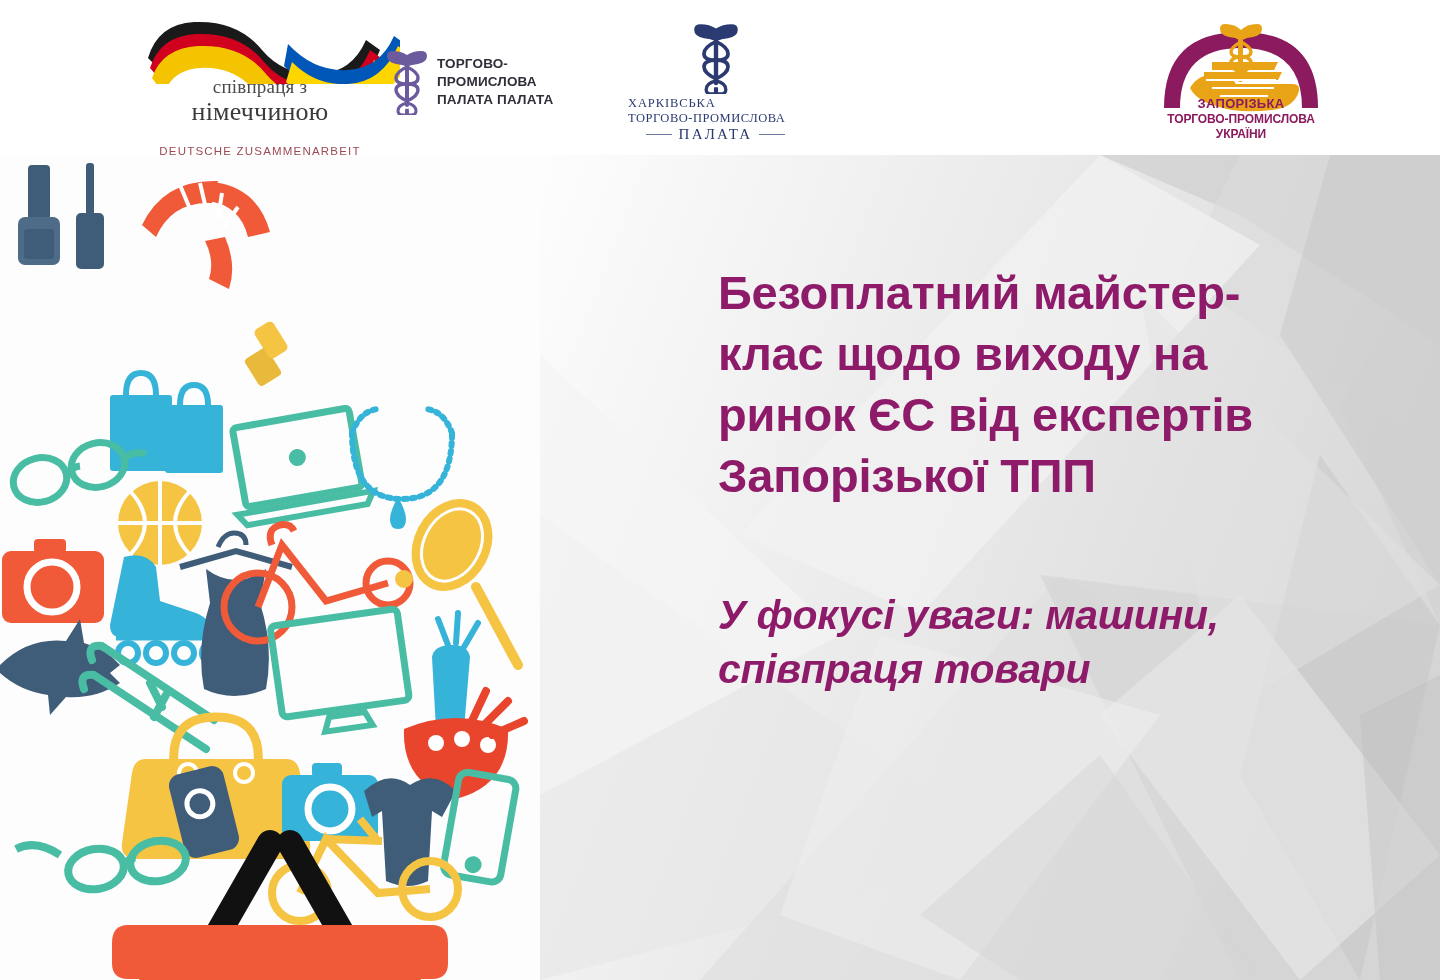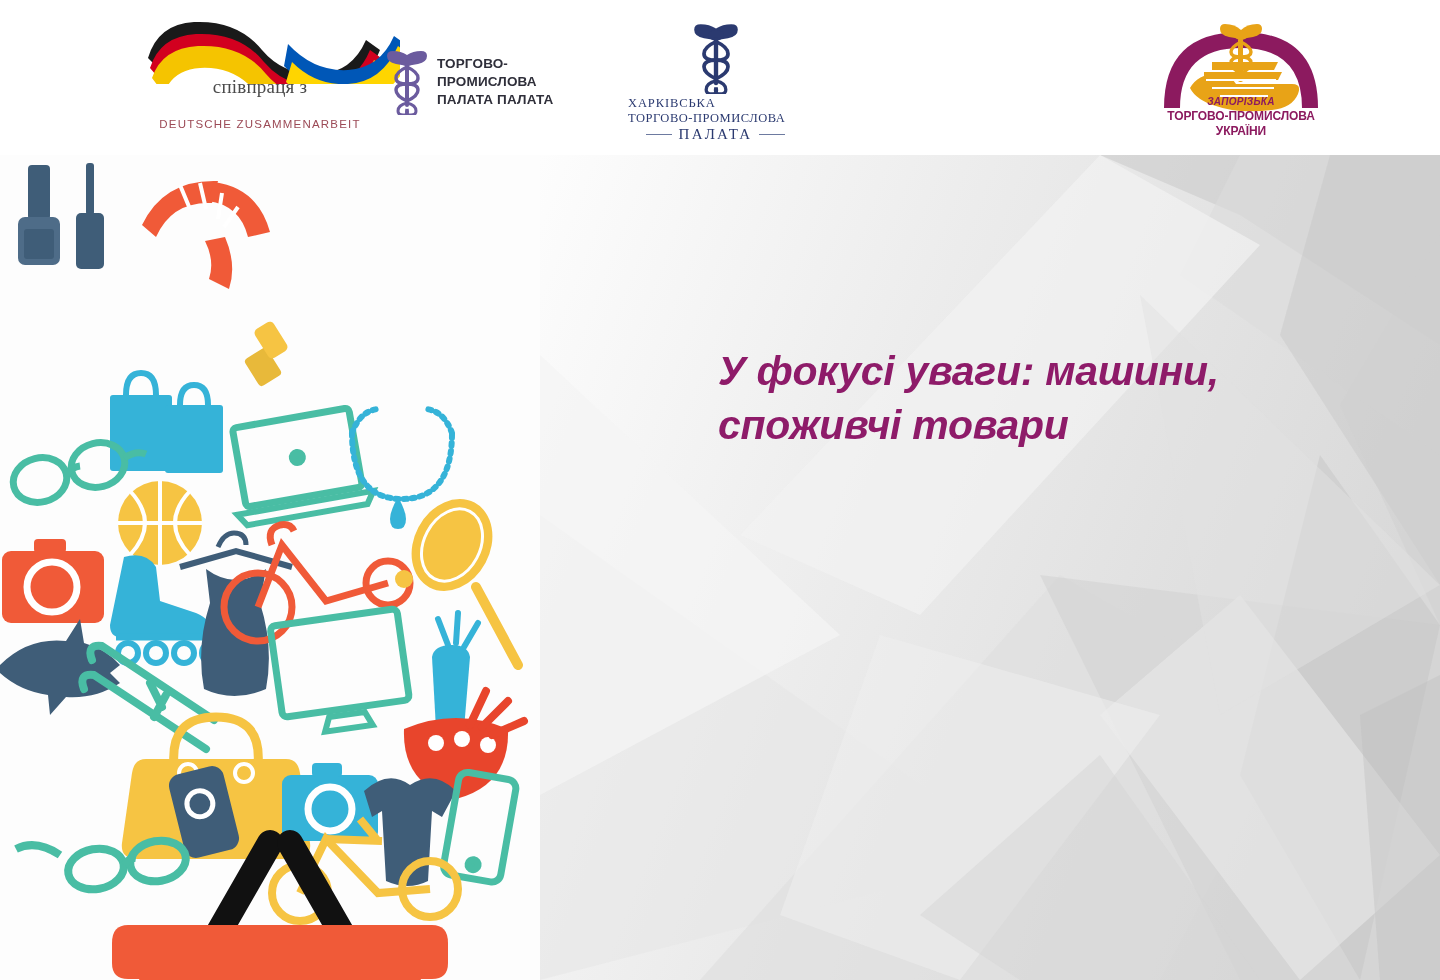--- a/index.html
+++ b/index.html
@@ -383,6 +383,7 @@
       </svg>
       <div class="de-text">
         <div class="de-l1">співпраця з</div>
+        <div class="de-l2">німеччиною</div>
         <div class="de-l3">DEUTSCHE ZUSAMMENARBEIT</div>
       </div>
     </div>

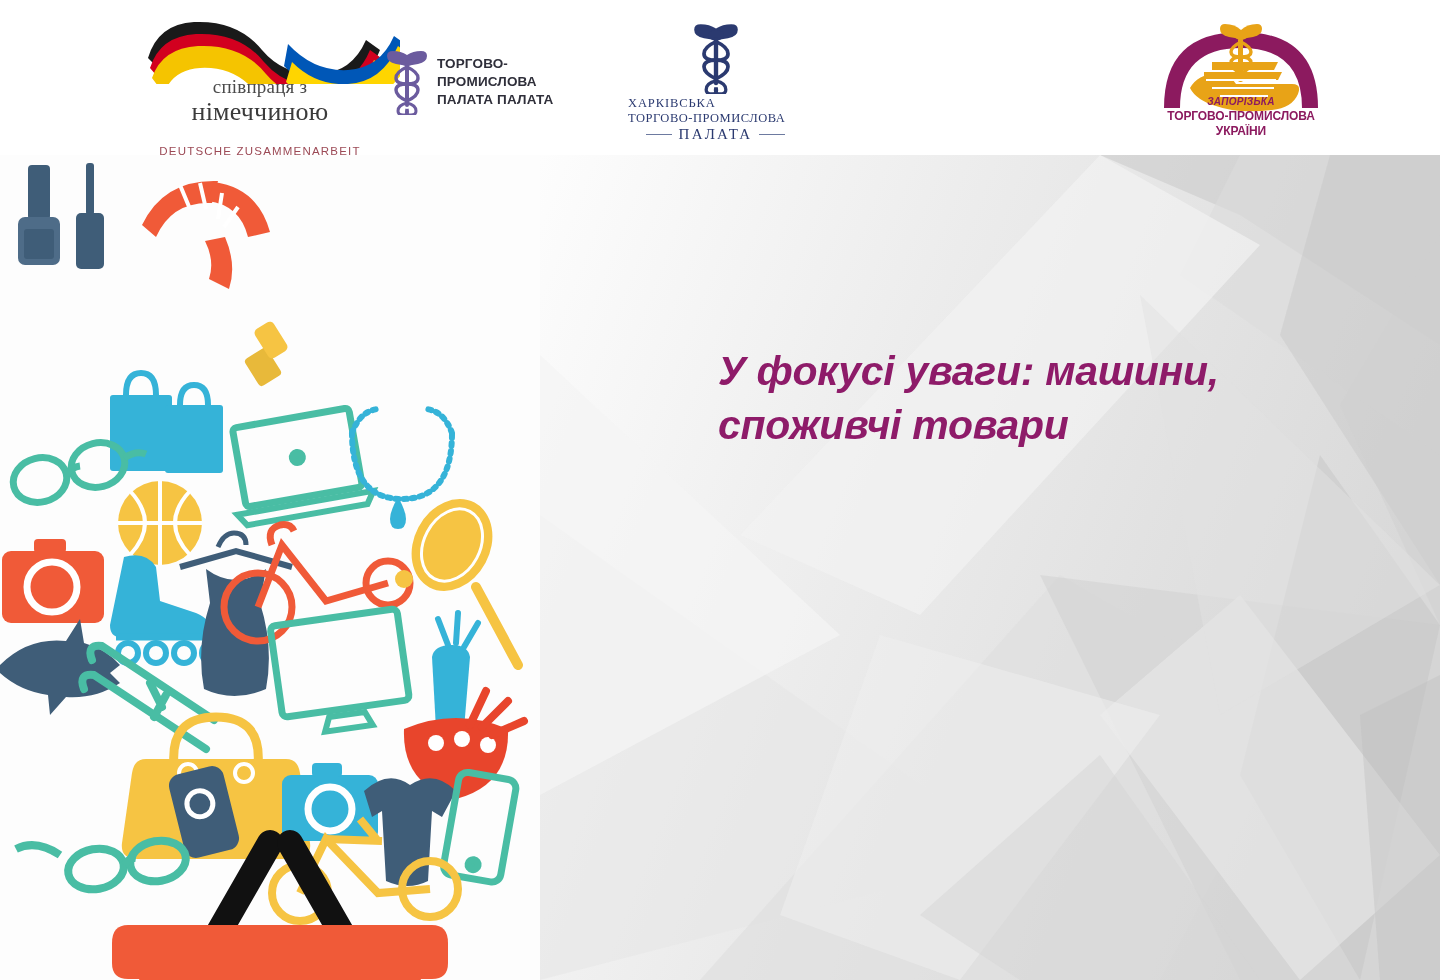--- a/index.html
+++ b/index.html
@@ -99,7 +99,7 @@
     text-align: center; color: #8c1a5f;
     font-weight: bold; line-height: 1.25;
   }
-  .zp-l1 { font-size: 10px; letter-spacing: .3px; font-style: italic; }
+  .zp-l1 { font-size: 13px; letter-spacing: .3px; }
   .zp-l2 { font-size: 12px; letter-spacing: -.1px; }
 
   

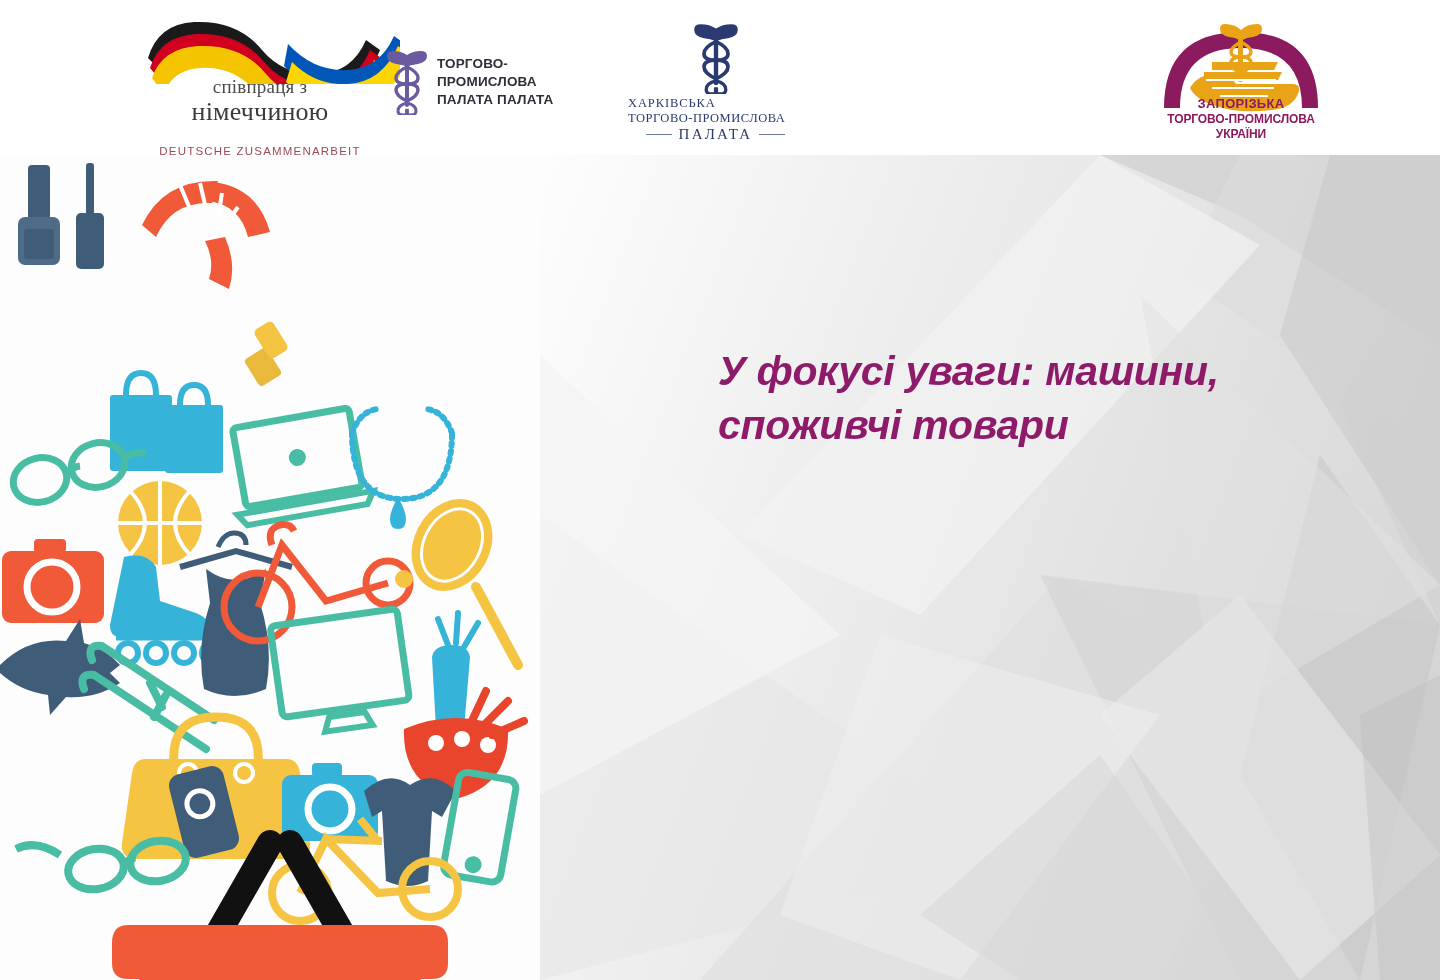--- a/index.html
+++ b/index.html
@@ -368,6 +368,7 @@
   </div>
 
   <div class="text-block">
+    <div class="headline">Безоплатний майстер-клас щодо виходу на ринок ЄС від експертів Запорізької ТПП</div>
     <div class="subline">У фокусі уваги: машини, споживчі товари</div>
   </div>
 

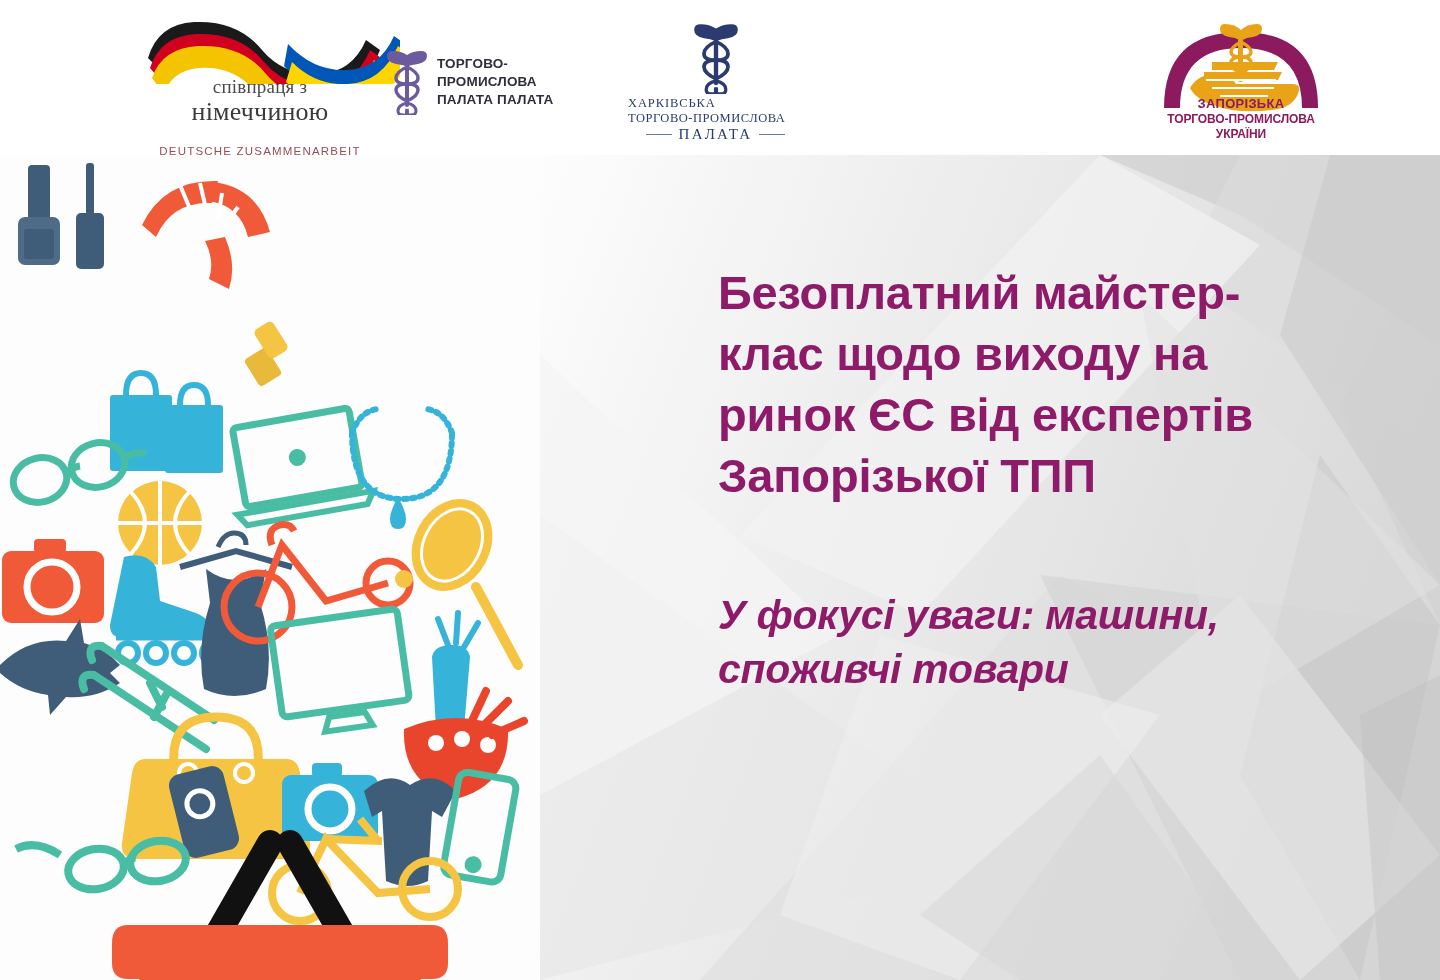--- a/index.html
+++ b/index.html
@@ -369,7 +369,7 @@
 
   <div class="text-block">
     <div class="headline">Безоплатний майстер-клас щодо виходу на ринок ЄС від експертів Запорізької ТПП</div>
-    <div class="subline">У фокусі уваги: машини, споживчі товари</div>
+    <div class="subline">У фокусі уваги: машини, співпраця товари</div>
   </div>
 
   <div class="logo-bar">

